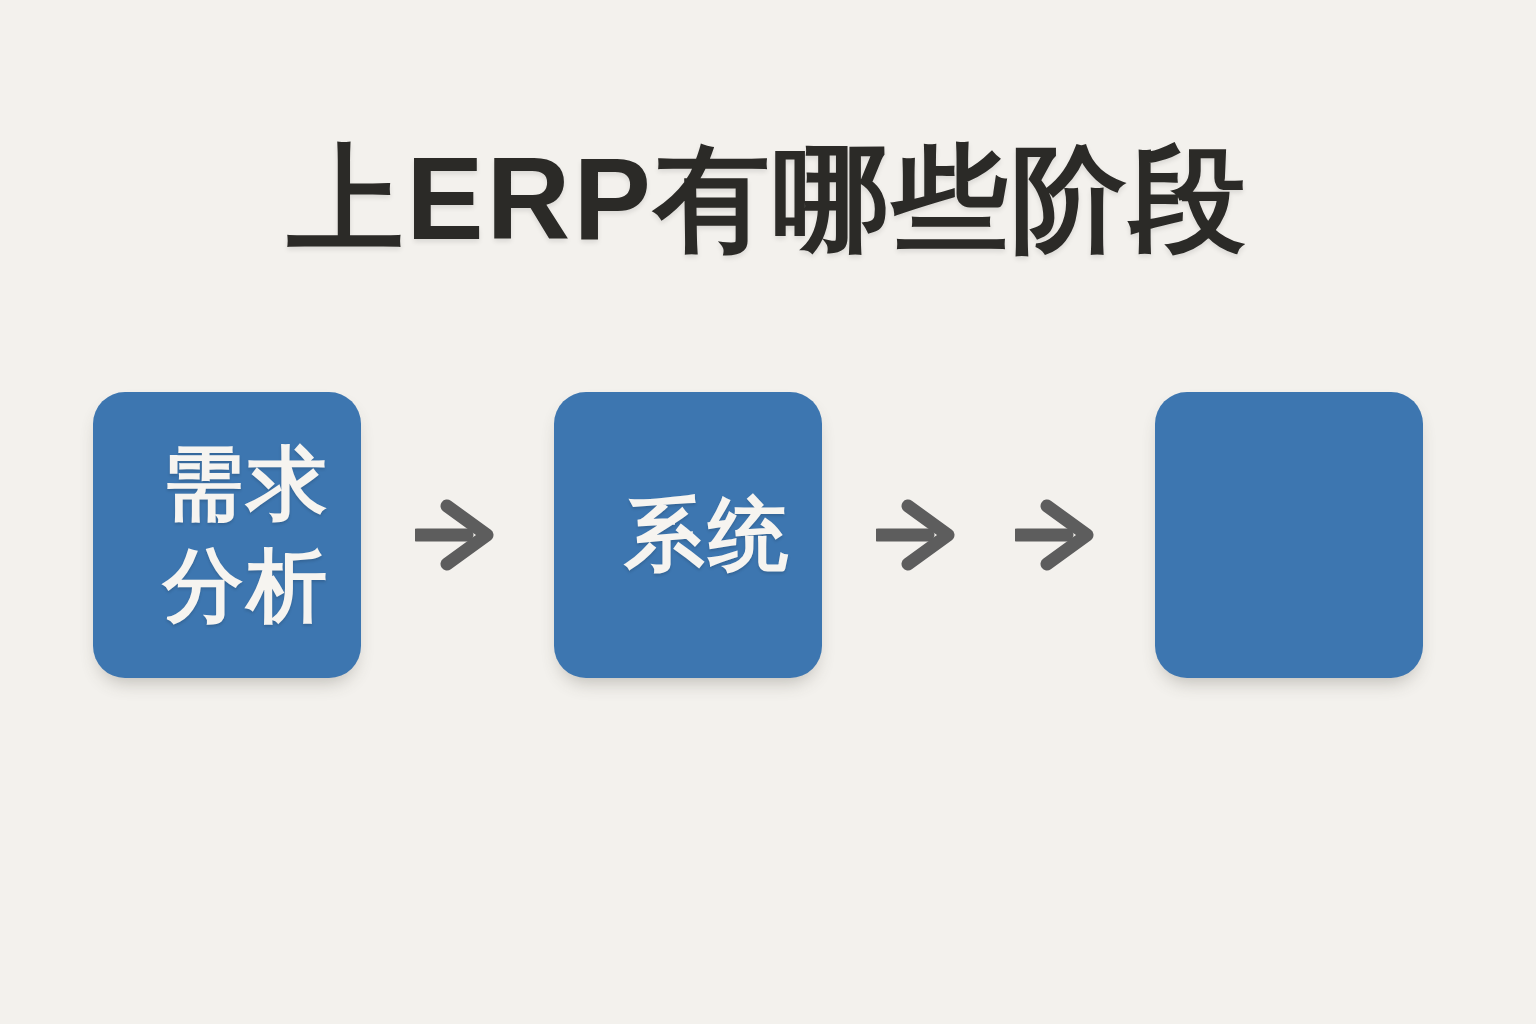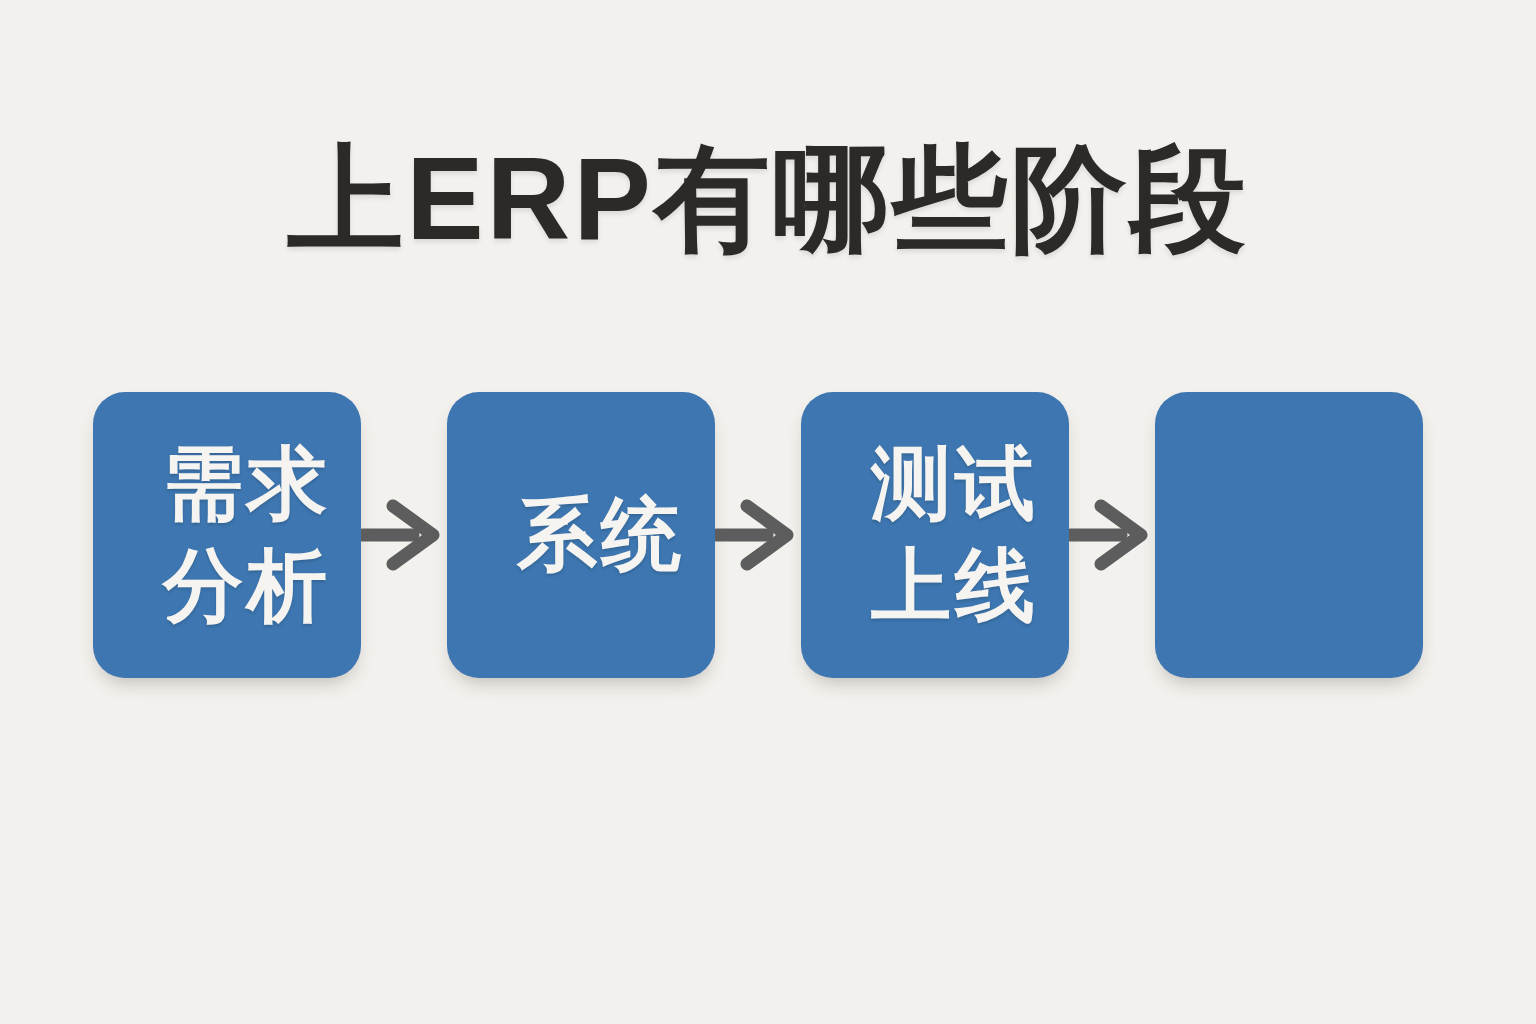--- a/index.html
+++ b/index.html
@@ -107,10 +107,6 @@
       <polyline class="stroke" points="32,21 72,50 32,79"></polyline>
     </svg>
 
-    <div class="stage">
-      <span class="stage-line">测试</span>
-      <span class="stage-line">上线</span>
-    </div>
 
     <svg class="arrow" viewBox="0 0 86 100" aria-hidden="true">
       <line class="stroke" x1="2" y1="50" x2="52" y2="50"></line>

